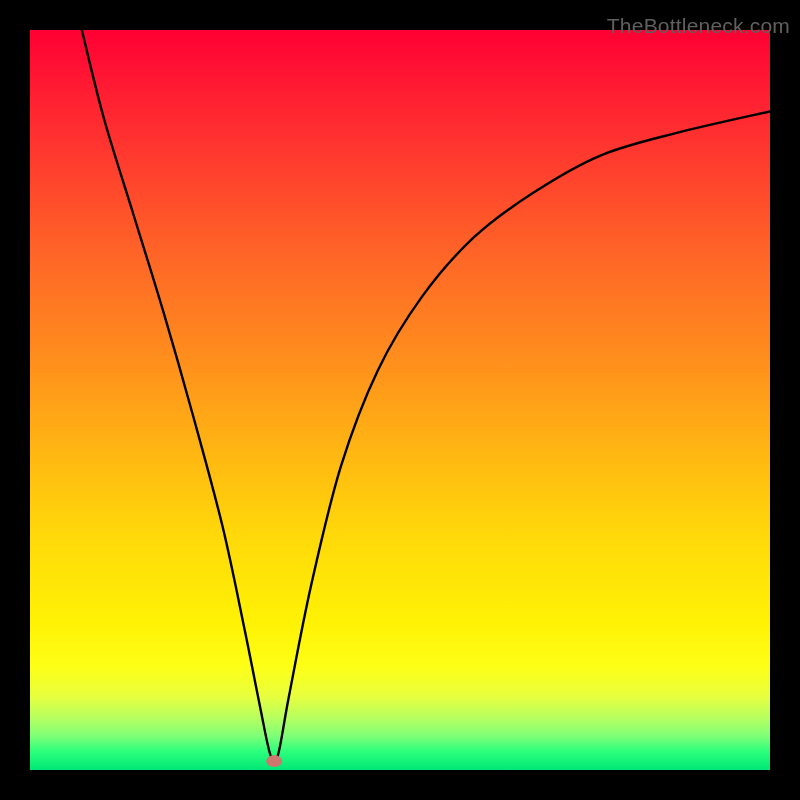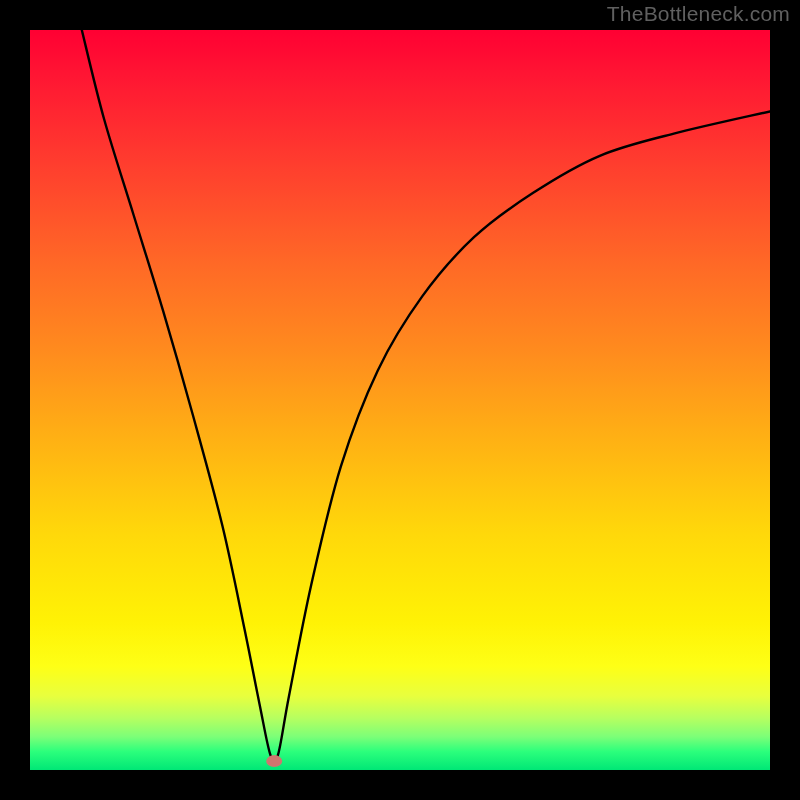--- a/index.html
+++ b/index.html
@@ -19,7 +19,7 @@
   }
   .watermark {
     position: absolute;
-    top: 2px;
+    top: 14px;
     right: 10px;
     color: #606060;
     font-size: 21px;

